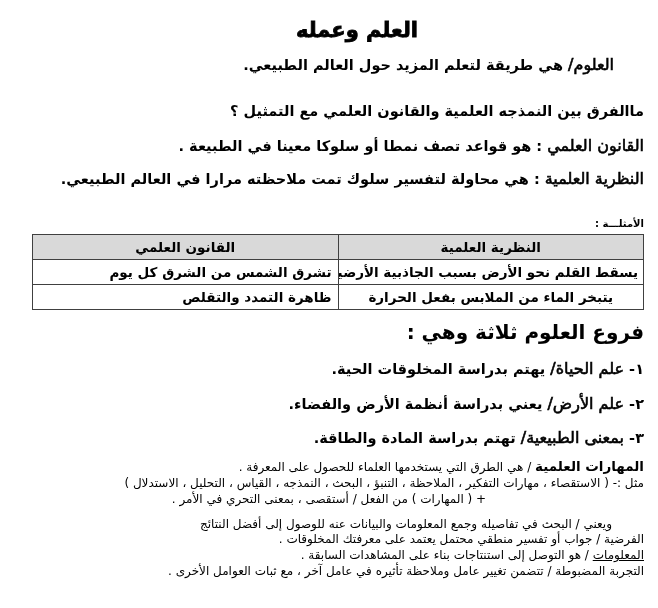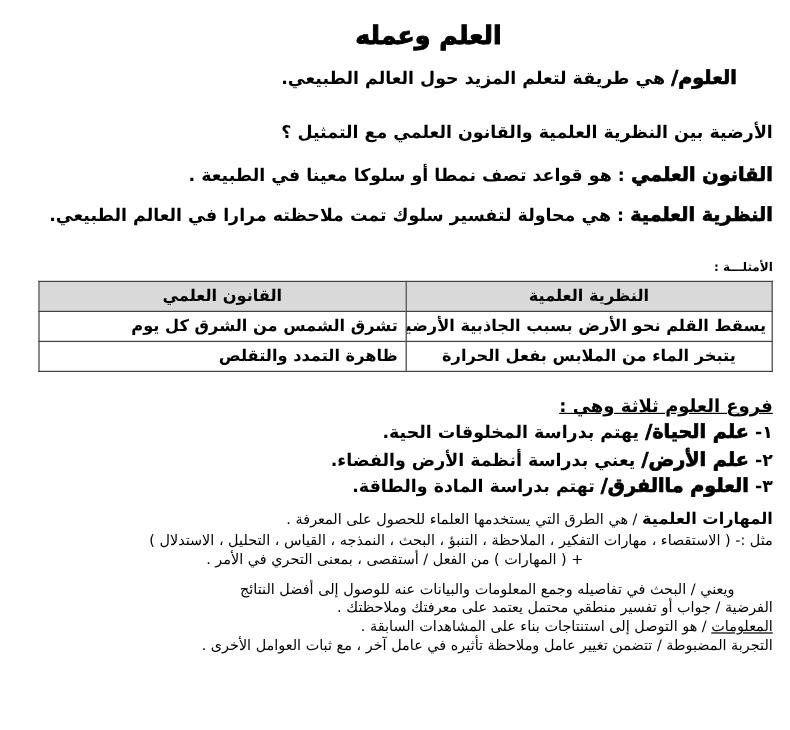--- a/index.html
+++ b/index.html
@@ -27,7 +27,7 @@
   }
   .line { font-weight: bold; font-size: 14.5px; margin: 0; line-height: 1.4; }
   .heavy {
-    font-weight: bold;
+    font-weight: normal;
     font-size: 16px;
     -webkit-text-stroke: 0.6px #000;
   }

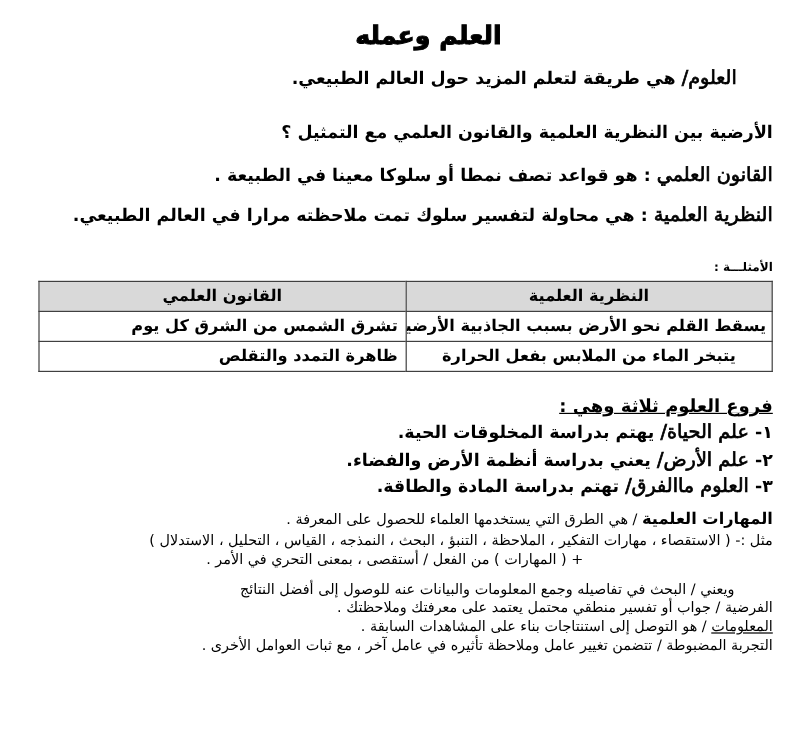--- a/index.html
+++ b/index.html
@@ -82,7 +82,7 @@
   <p class="line intro-line"><span class="heavy">العلوم/</span>
     <span>هي طريقة لتعلم المزيد حول العالم الطبيعي.</span></p>
 
-  <p class="line question-line">الأرضية بين النظرية العلمية والقانون العلمي مع التمثيل ؟</p>
+  <p class="line question-line">ماالفرق بين النمذجه العلمية والقانون العلمي مع التمثيل ؟</p>
 
   <p class="line law-line"><span class="heavy">القانون العلمي</span>
     <span>: هو قواعد تصف نمطا أو سلوكا معينا في الطبيعة .</span></p>

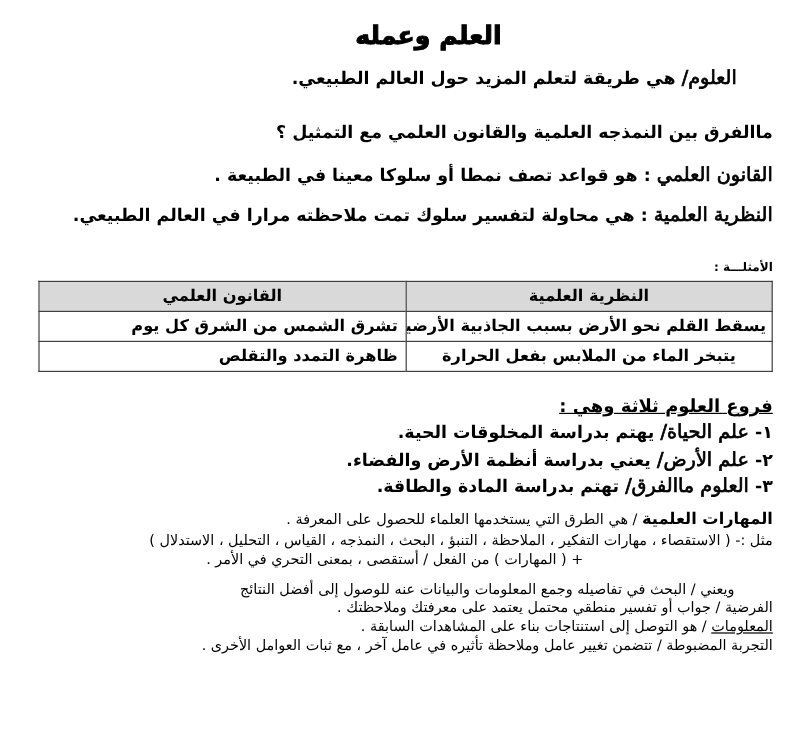--- a/index.html
+++ b/index.html
@@ -60,9 +60,8 @@
   td.cell-theory { text-align: center; }
   td.cell-law { text-align: right; padding-left: 4px; padding-right: 20px; }
   .branches-heading {
-    margin-top: 18px;
-    text-decoration: underline;
-    font-size: 15px;
+    margin-top: 8px;
+    font-size: 20px;
   }
   .branch-item { font-size: 14.5px; }
   .skills { margin-top: 8px; font-size: 12px; font-weight: normal; line-height: 1.33; }

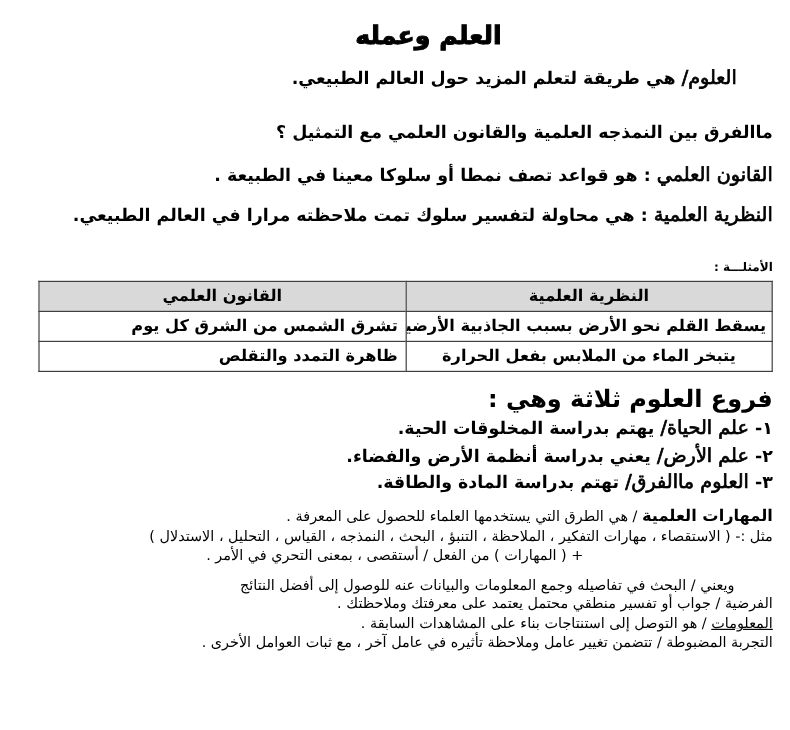--- a/index.html
+++ b/index.html
@@ -63,7 +63,7 @@
     margin-top: 8px;
     font-size: 20px;
   }
-  .branch-item { font-size: 14.5px; }
+  .branch-item { margin-top: 12px; font-size: 14.5px; }
   .skills { margin-top: 8px; font-size: 12px; font-weight: normal; line-height: 1.33; }
   .skills p { margin: 0; }
   .skills .skills-def-line .skills-term { font-size: 13.5px; font-weight: bold; }

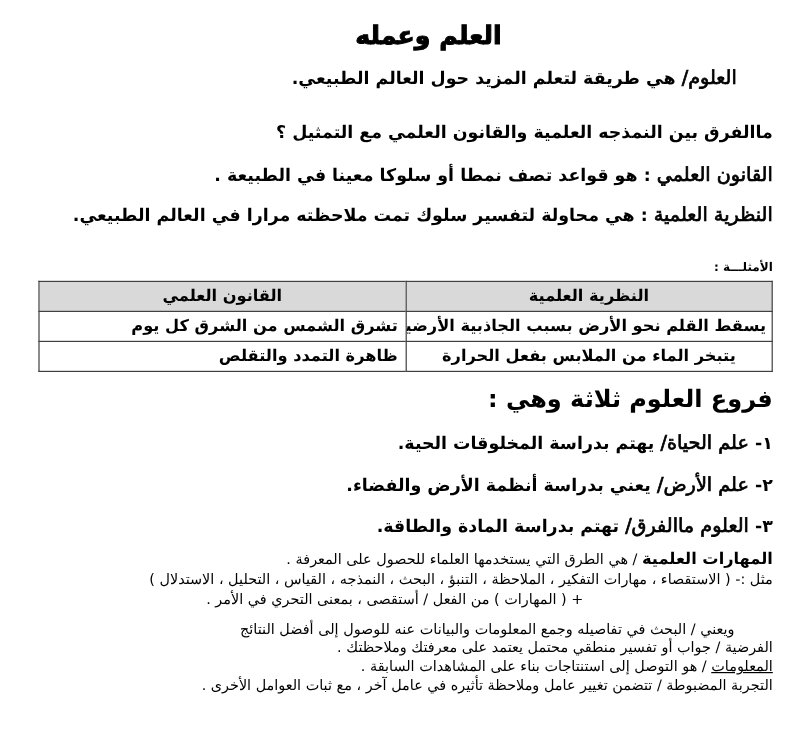--- a/index.html
+++ b/index.html
@@ -121,7 +121,7 @@
     <span>يعني بدراسة أنظمة الأرض والفضاء.</span></p>
 
   <p class="line branch-item"><span>٣-</span>
-    <span class="heavy">العلوم ماالفرق/</span>
+    <span class="heavy">بمعنى الطبيعية/</span>
     <span>تهتم بدراسة المادة والطاقة.</span></p>
 
   <div class="skills">

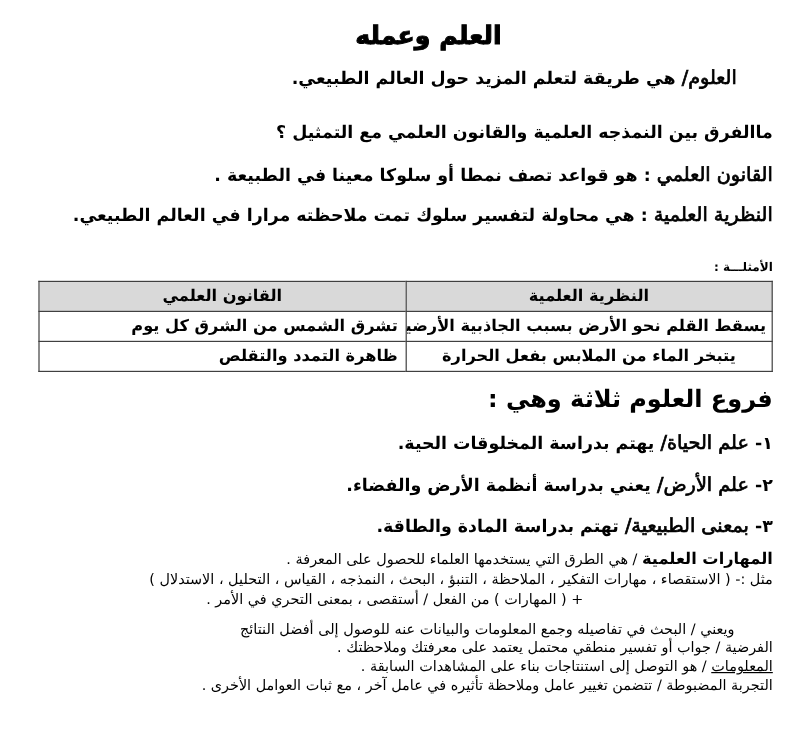--- a/index.html
+++ b/index.html
@@ -129,7 +129,7 @@
     <p class="skills-examples-line">مثل :- ( الاستقصاء ، مهارات التفكير ، الملاحظة ، التنبؤ ، البحث ، النمذجه ، القياس ، التحليل ، الاستدلال )</p>
     <p class="skills-istiqsa-line">+ ( المهارات ) من الفعل / أستقصى ، بمعنى التحري في الأمر .</p>
     <p class="skills-meaning-line">ويعني / البحث في تفاصيله وجمع المعلومات والبيانات عنه للوصول إلى أفضل النتائج</p>
-    <p class="skills-hypothesis-line">الفرضية / جواب أو تفسير منطقي محتمل يعتمد على معرفتك وملاحظتك .</p>
+    <p class="skills-hypothesis-line">الفرضية / جواب أو تفسير منطقي محتمل يعتمد على معرفتك المخلوقات .</p>
     <p class="skills-inference-line"><span class="underlined-term">المعلومات</span><span> / هو التوصل إلى استنتاجات بناء على المشاهدات السابقة .</span></p>
     <p class="skills-experiment-line">التجربة المضبوطة / تتضمن تغيير عامل وملاحظة تأثيره في عامل آخر ، مع ثبات العوامل الأخرى .</p>
   </div>

